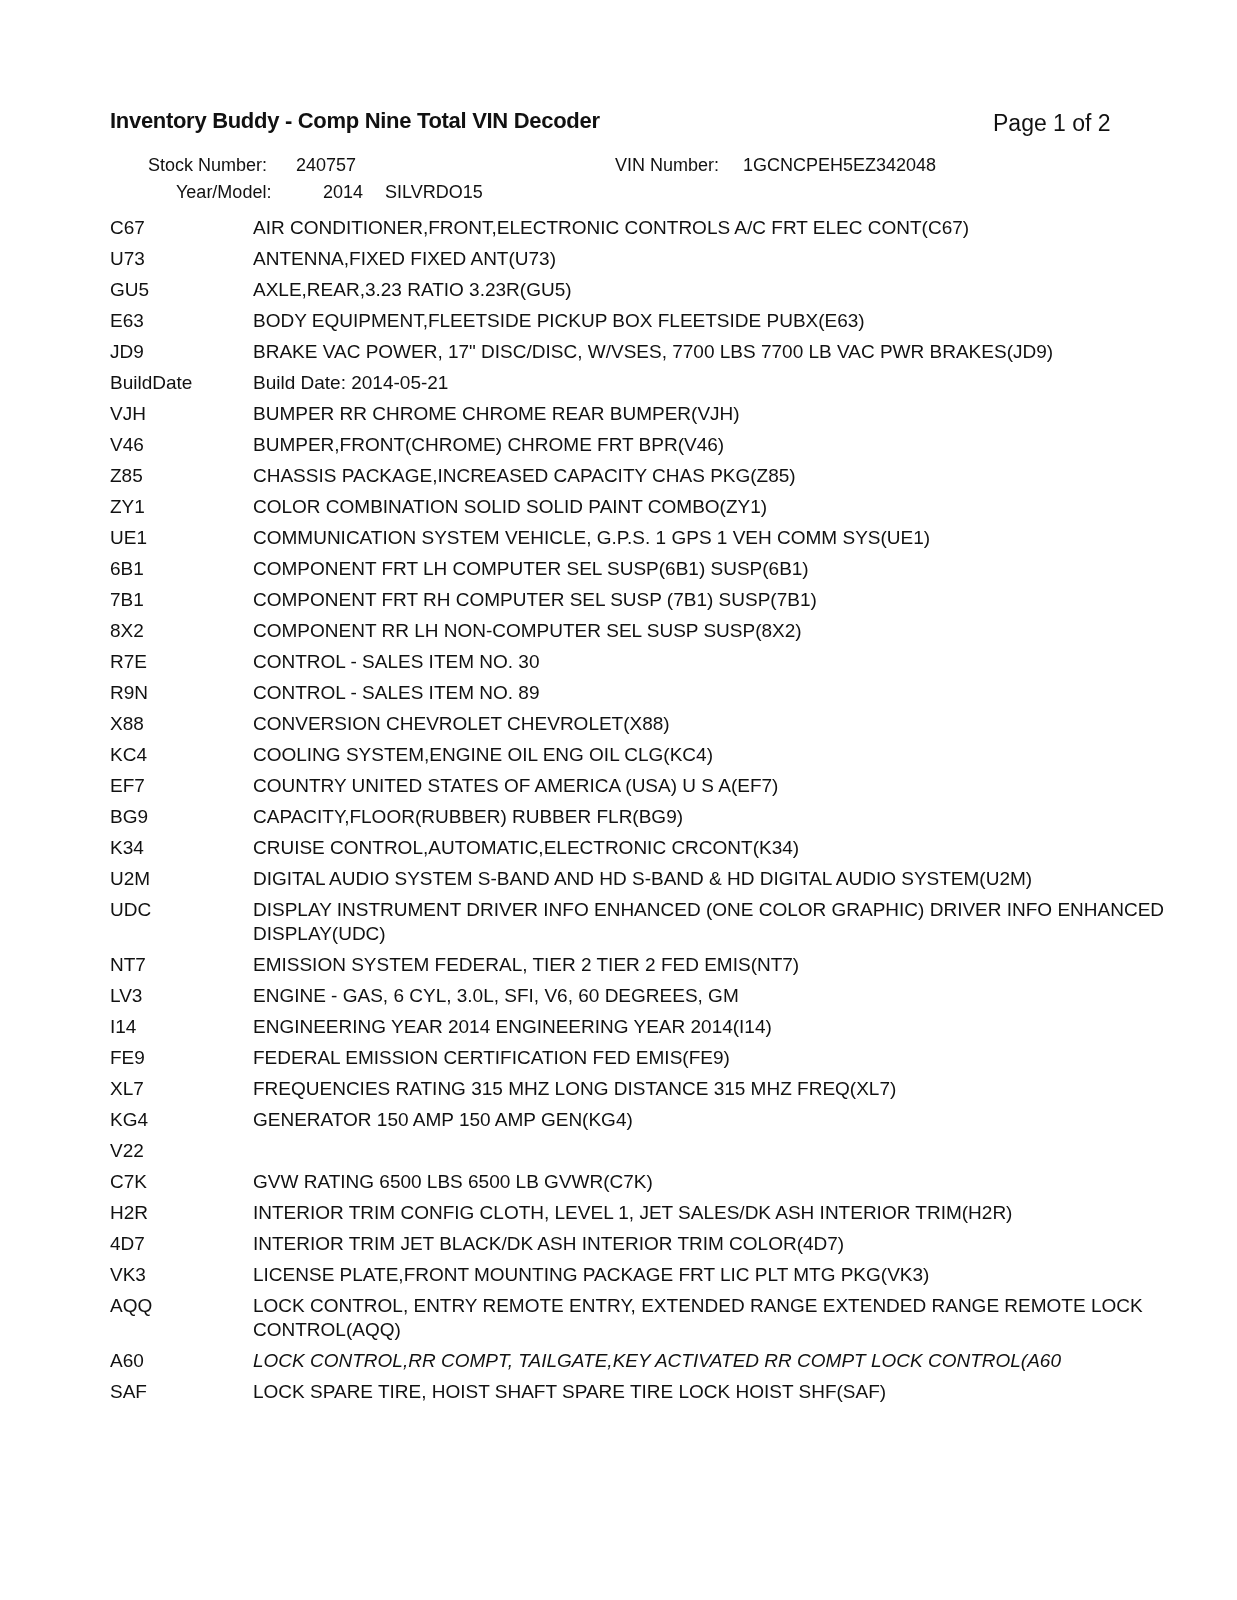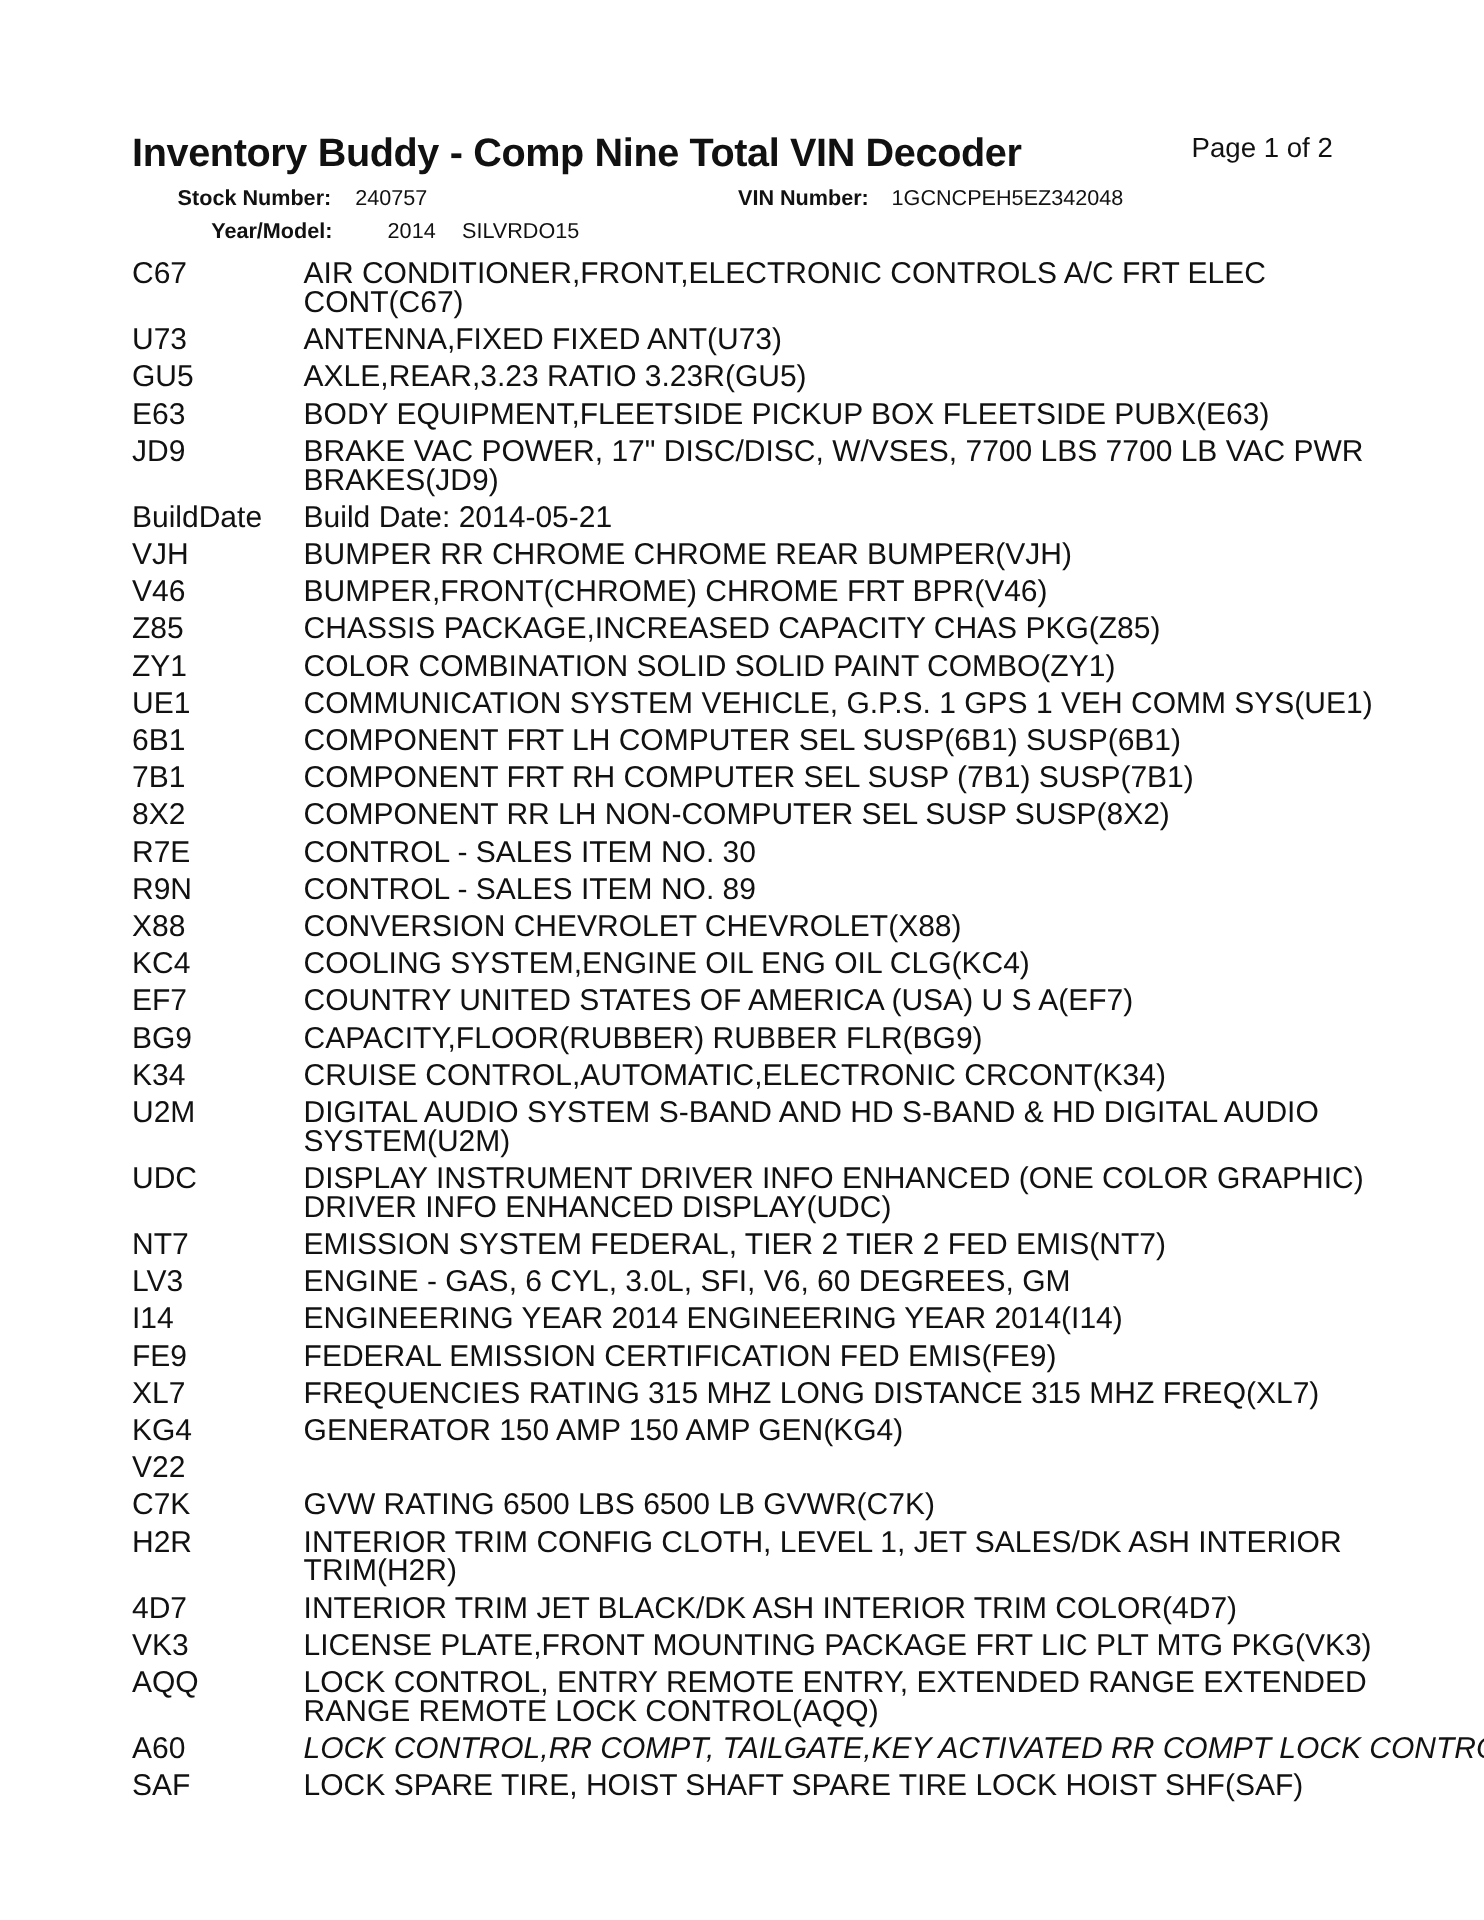--- a/index.html
+++ b/index.html
@@ -5,7 +5,7 @@
   html, body { margin: 0; padding: 0; background: #ffffff; }
   body { width: 1237px; height: 1600px; position: relative; overflow: hidden;
          font-family: "Liberation Sans", sans-serif; color: #111; }
-  .title { position: absolute; left: 110px; top: 108px; font-size: 33px; font-weight: bold;
+  .title { position: absolute; left: 110px; top: 108px; font-size: 22px; font-weight: bold;
            letter-spacing: -0.3px; white-space: nowrap; }
   .page-no { position: absolute; left: 993px; top: 110px; font-size: 23px; white-space: nowrap; }
   .meta-label { position: absolute; font-size: 18px; font-weight: bold; text-align: right; white-space: nowrap; }

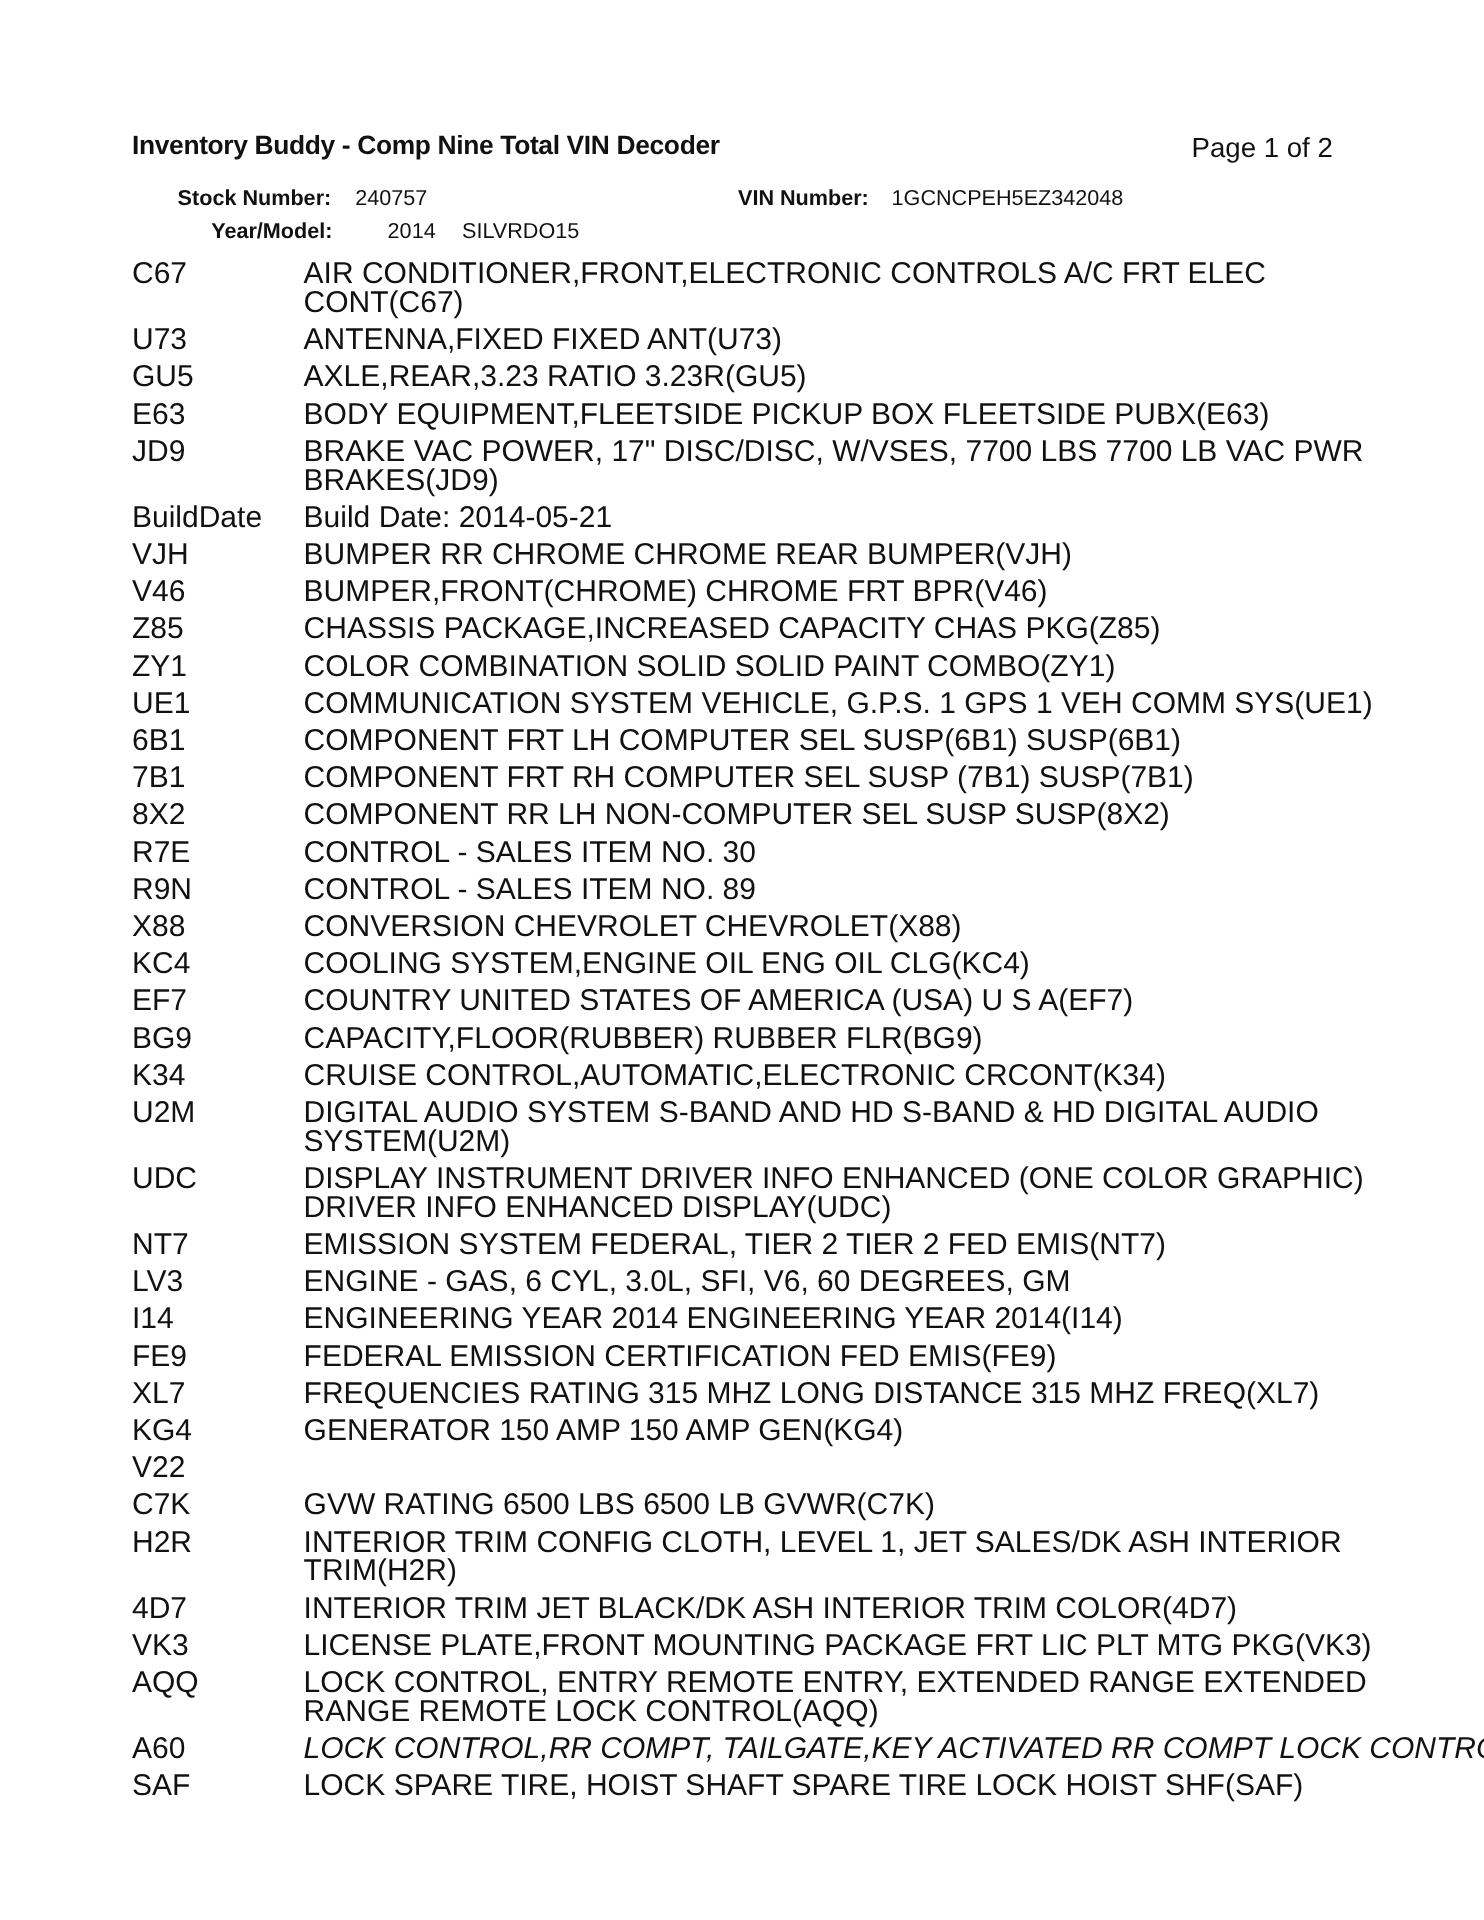--- a/index.html
+++ b/index.html
@@ -8,7 +8,7 @@
   .title { position: absolute; left: 110px; top: 108px; font-size: 22px; font-weight: bold;
            letter-spacing: -0.3px; white-space: nowrap; }
   .page-no { position: absolute; left: 993px; top: 110px; font-size: 23px; white-space: nowrap; }
-  .meta-label { position: absolute; font-size: 18px; font-weight: bold; text-align: right; white-space: nowrap; }
+  .meta-label { position: absolute; font-size: 18px; font-weight: normal; text-align: right; white-space: nowrap; }
   .meta-value { position: absolute; font-size: 18px; white-space: nowrap; }
   .rows { position: absolute; left: 110px; top: 216px; width: 1110px; }
   .row { display: flex; font-size: 25px; line-height: 24px; margin-bottom: 7px; justify-content: space-between; }

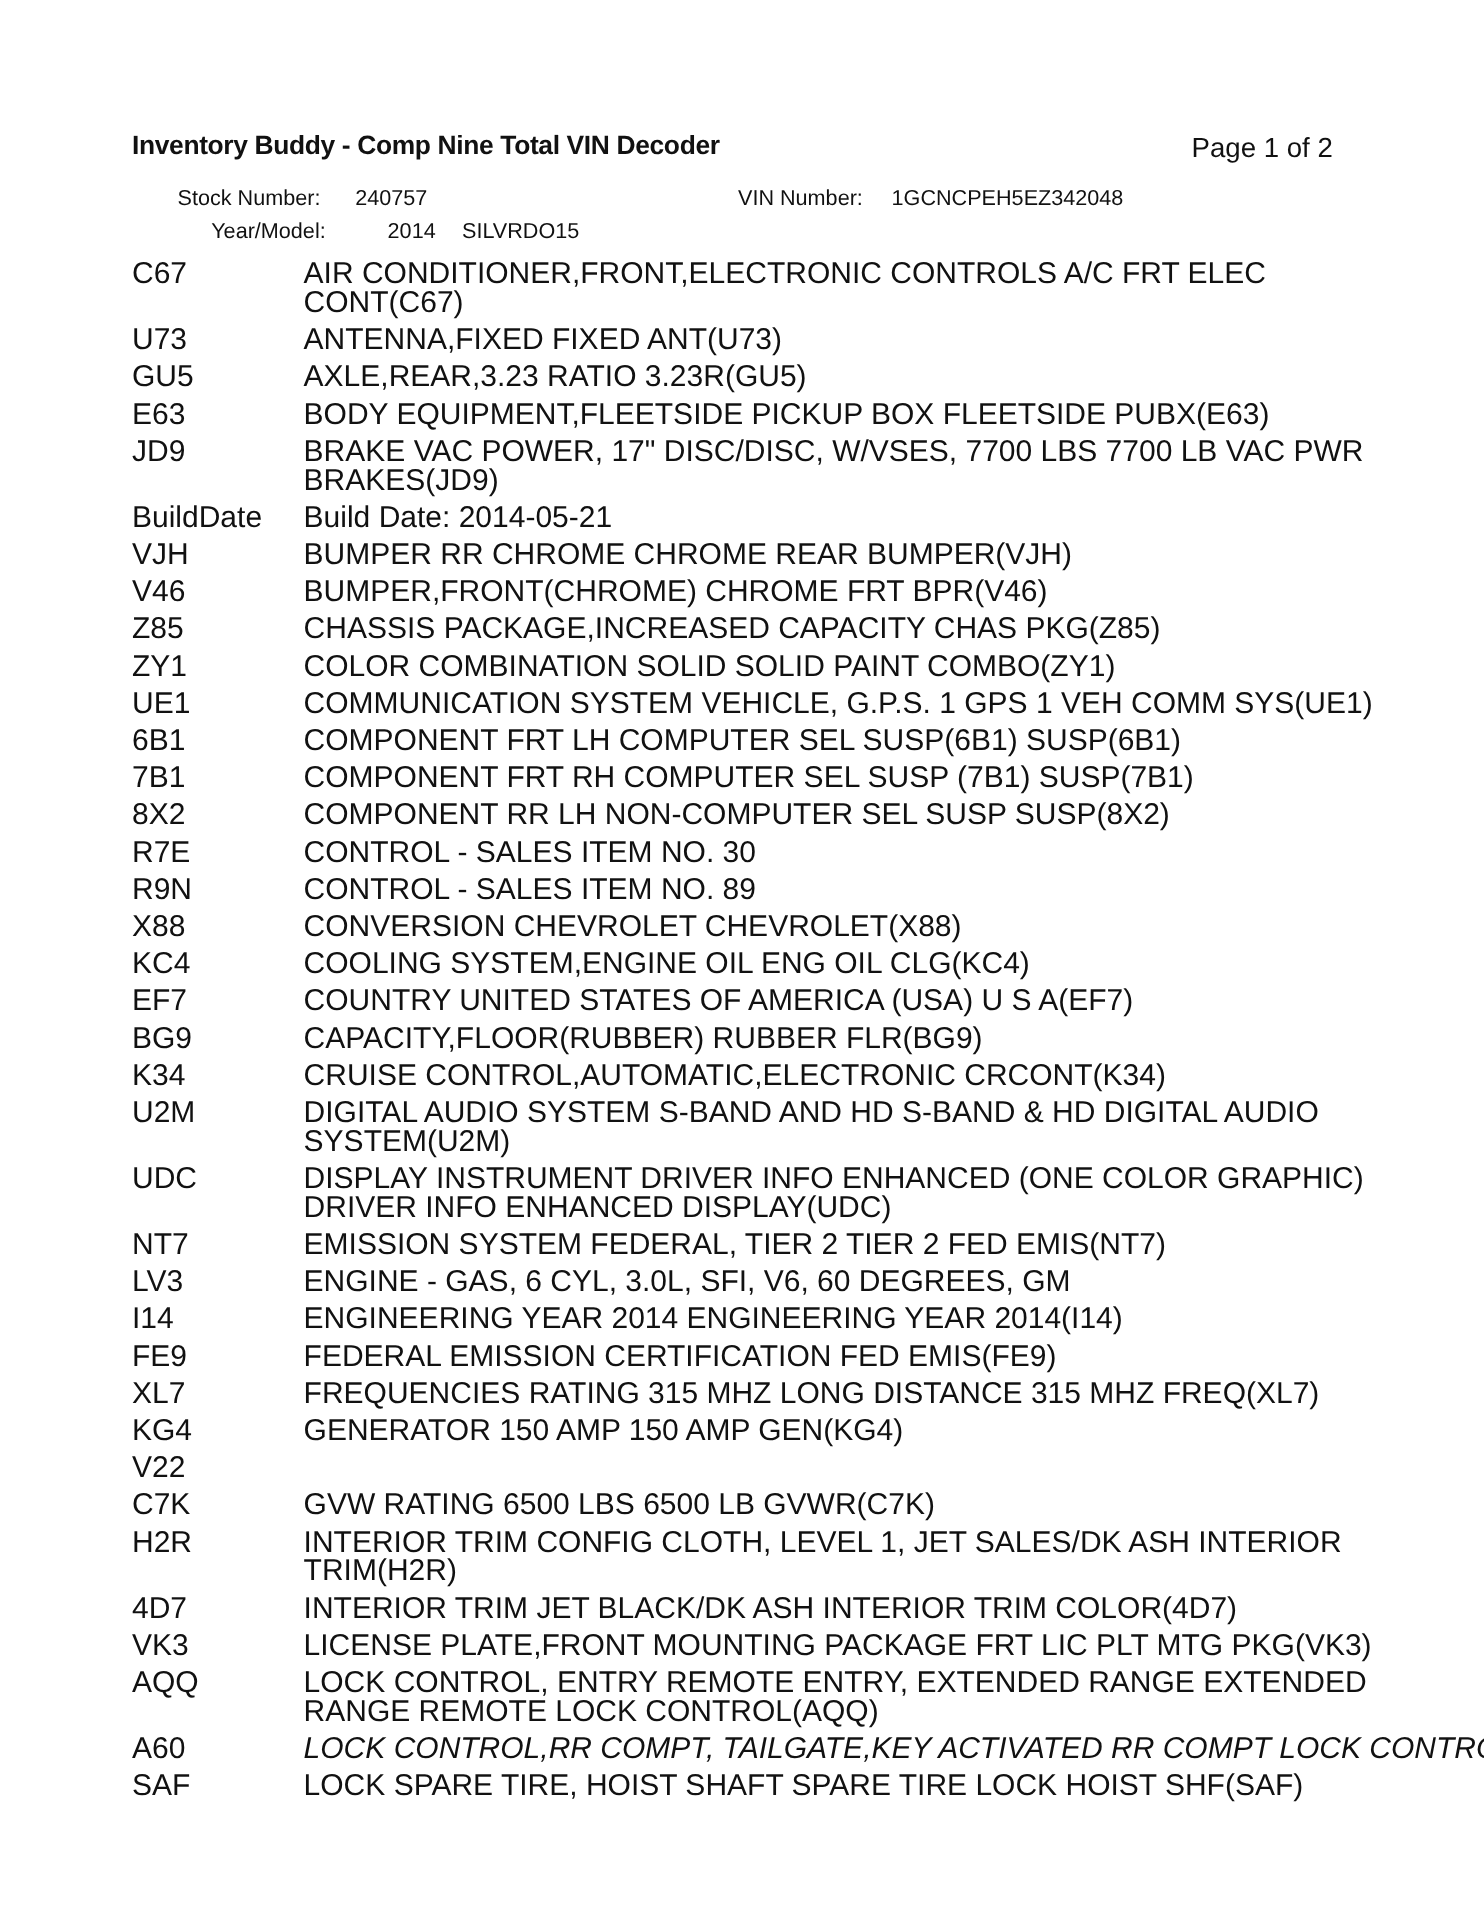--- a/index.html
+++ b/index.html
@@ -11,7 +11,7 @@
   .meta-label { position: absolute; font-size: 18px; font-weight: normal; text-align: right; white-space: nowrap; }
   .meta-value { position: absolute; font-size: 18px; white-space: nowrap; }
   .rows { position: absolute; left: 110px; top: 216px; width: 1110px; }
-  .row { display: flex; font-size: 25px; line-height: 24px; margin-bottom: 7px; justify-content: space-between; }
+  .row { display: flex; font-size: 19px; line-height: 24px; margin-bottom: 7px; justify-content: space-between; }
   .code { width: 143px; flex: 0 0 143px; white-space: nowrap; }
   .desc { flex: 1; padding-right: 40px; white-space: normal; }
   .desc.nowrap { white-space: nowrap; padding-right: 0; font-style: italic; }

